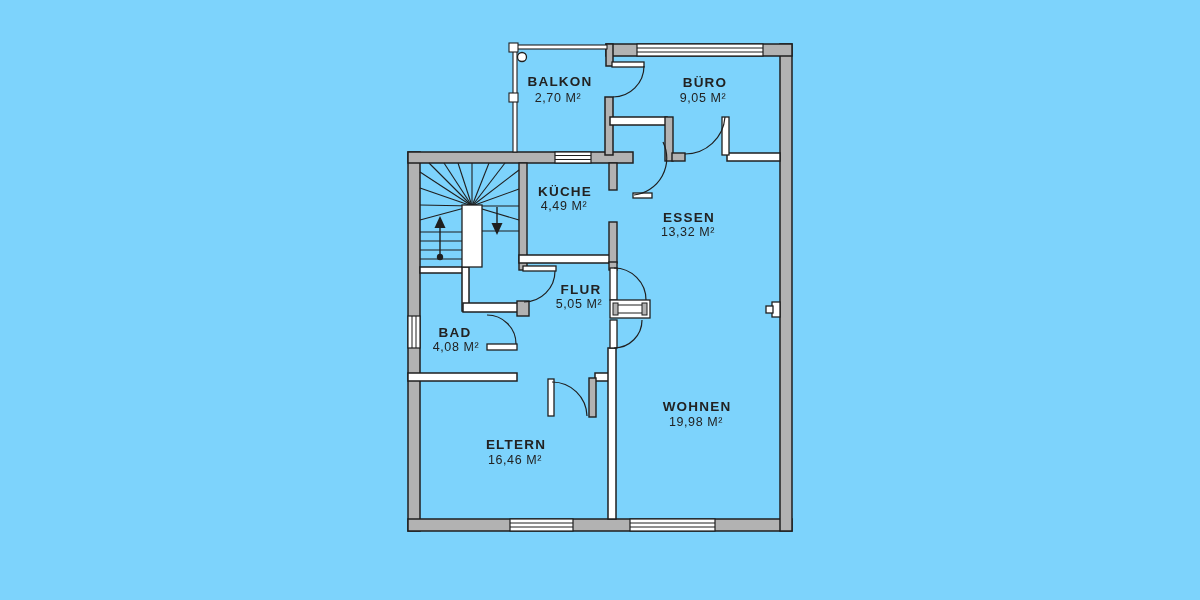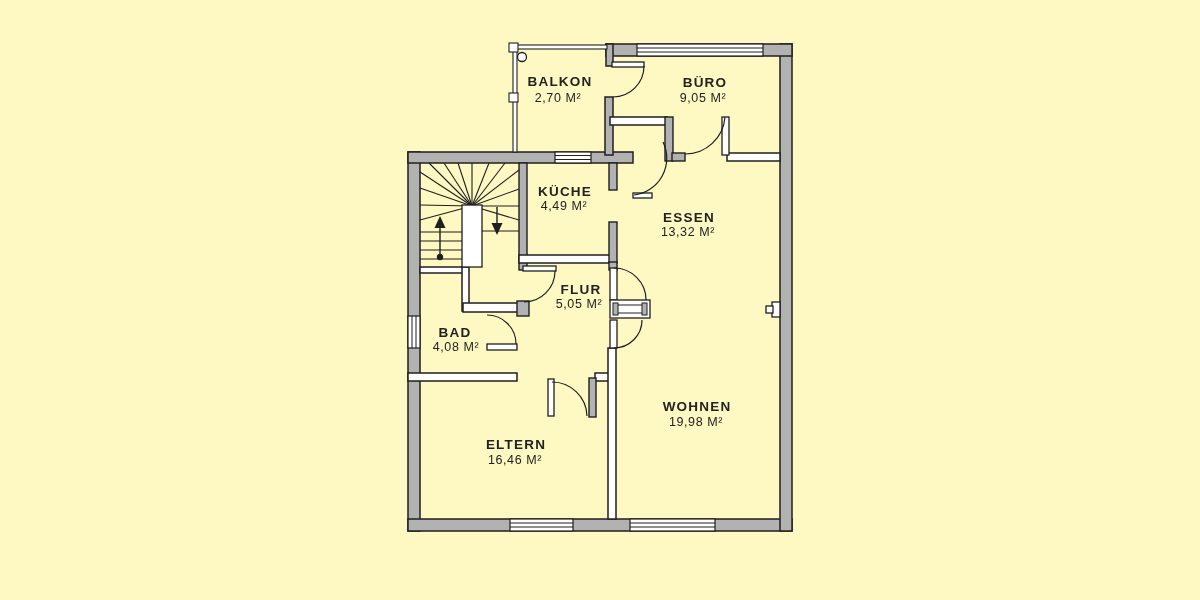--- a/index.html
+++ b/index.html
@@ -3,7 +3,7 @@
 <meta charset="utf-8">
 <style>
   html,body{margin:0;padding:0;background:#ffffff;}
-  .canvas{position:relative;width:1200px;height:600px;background:#fef9c3;overflow:hidden;
+  .canvas{position:relative;width:1200px;height:600px;background:#7dd3fc;overflow:hidden;
           font-family:"Liberation Sans", sans-serif;}
   svg{position:absolute;left:0;top:0;}
   .wall-ext{fill:#b2b2b2;stroke:#1f1f1f;stroke-width:1.5;}

